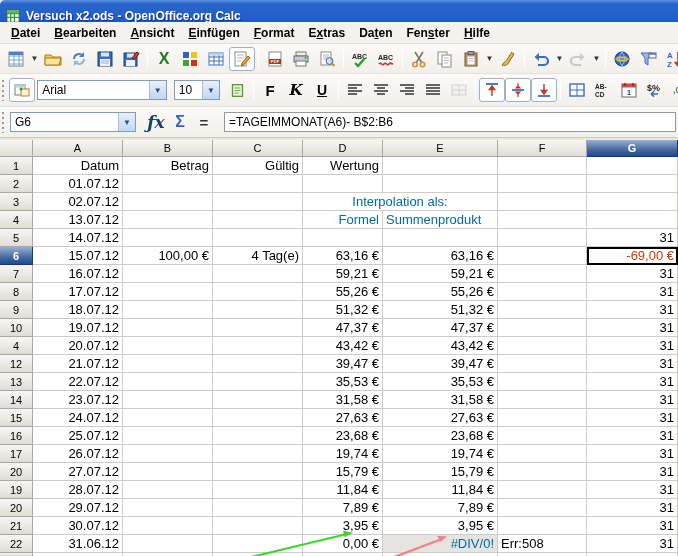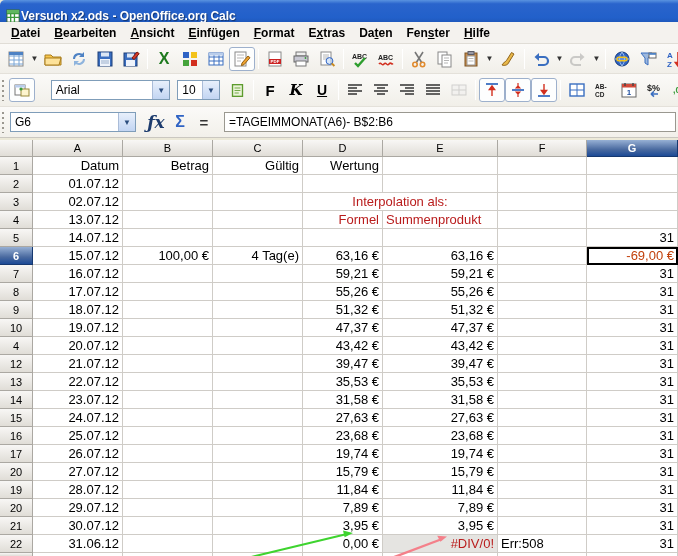--- a/index.html
+++ b/index.html
@@ -9,7 +9,7 @@
   
   .titlebar { position:absolute; left:0; top:0; width:678px; height:22px;
     background:linear-gradient(#5a93e0 0%, #2a64cc 12%, #2260ca 55%, #1a4da8 90%, #123f90 100%);
-    border-radius:5px 0 0 0; display:flex; align-items:center; padding:16px 6px; }
+    border-radius:5px 0 0 0; display:flex; align-items:center; padding:16px 6px; gap:5px; }
   .titlebar .title { color:#fff; font-weight:bold; font-size:12px;
     text-shadow:1px 1px 1px rgba(0,0,0,.45); white-space:nowrap; }
 

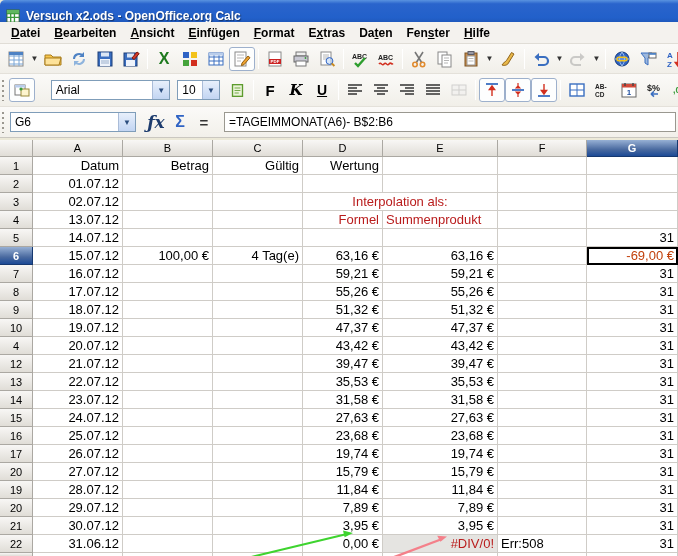--- a/index.html
+++ b/index.html
@@ -297,7 +297,7 @@
       </svg>
   </div>
 
-  <div class="combo" style="width:146px;margin-left:16px">
+  <div class="combo" style="width:146px;margin-left:2px">
     <span class="val">Arial</span>
     <span class="drop">▼</span>
   </div>

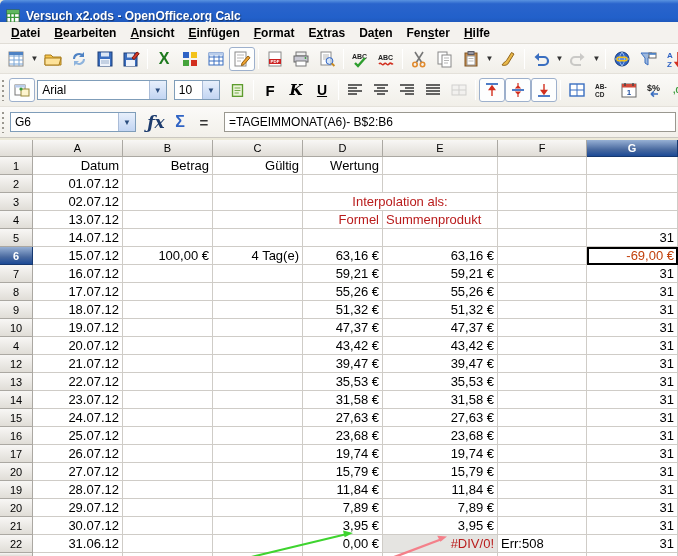--- a/index.html
+++ b/index.html
@@ -63,7 +63,7 @@
   th.hdr.sel { background:linear-gradient(#97b0d4,#49699f 60%,#1c4a96);
     color:#fff; font-weight:bold; border-right:1px solid #16386f; border-bottom:1px solid #16386f; }
   td.left { text-align:left; } td.center { text-align:center; }
-  td.pink { color:#b91c1c; }
+  td.pink { color:#0369a1; }
   td.red { color:#c2410c; }
   td.errbg { background:#e5e4e1; }
   td.active { outline:2px solid #000; outline-offset:-2px; }

